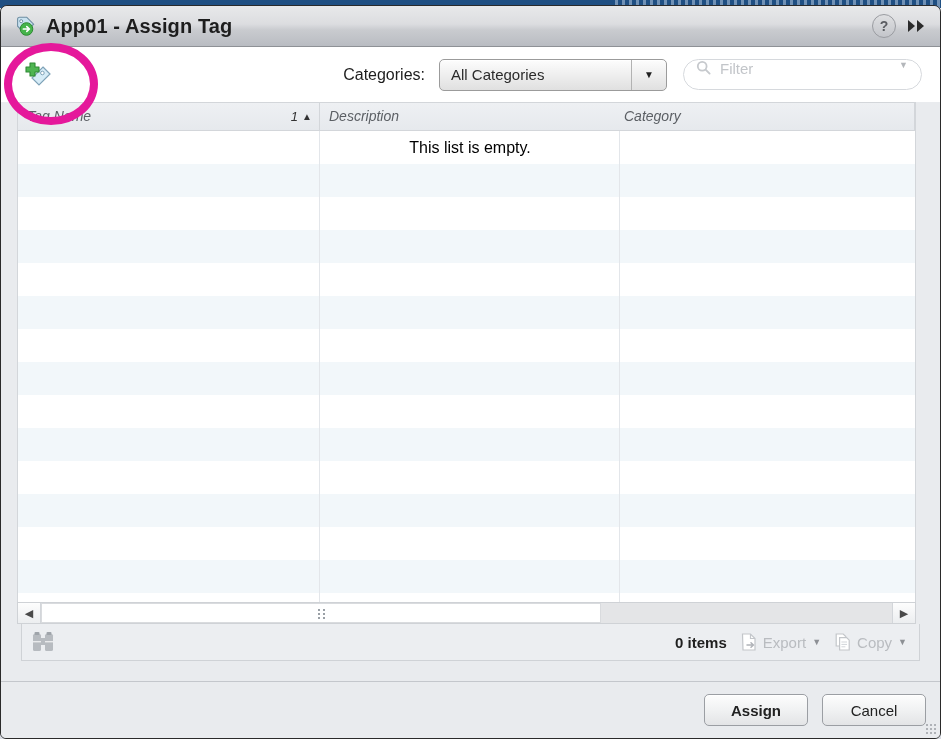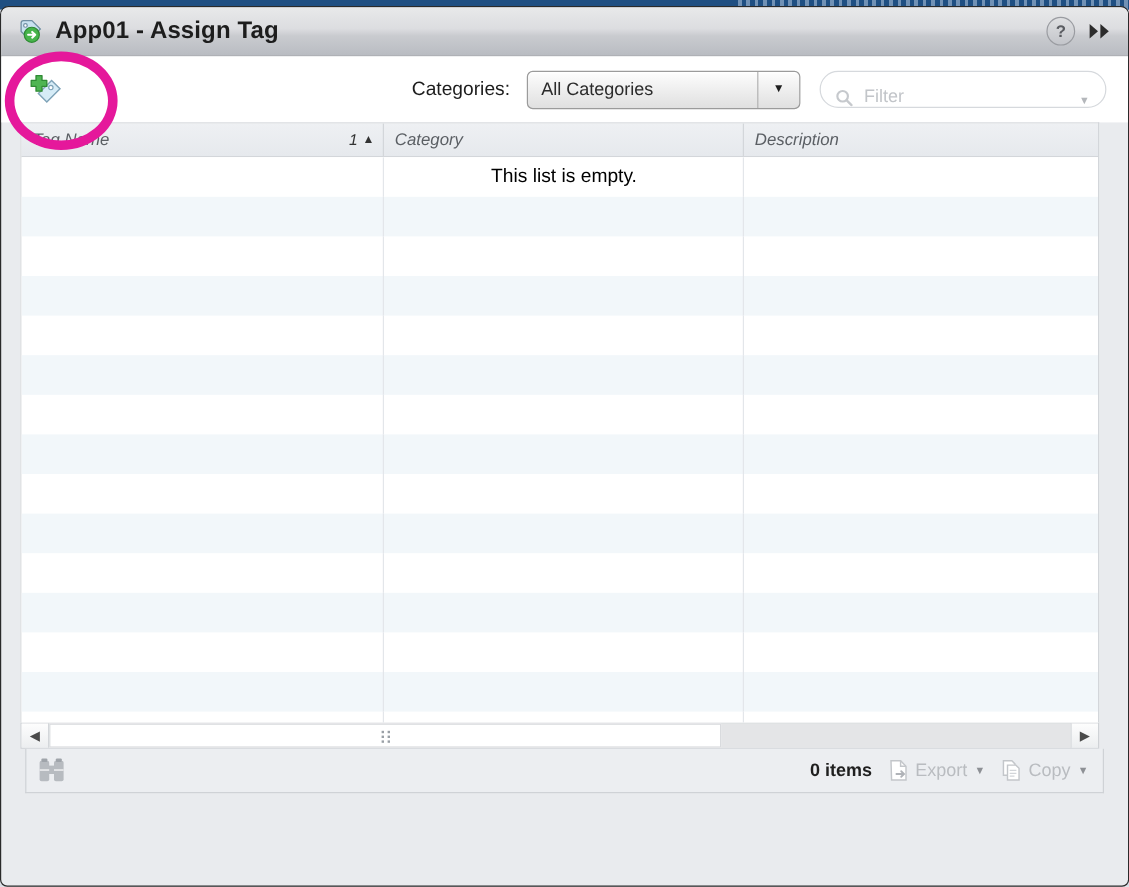--- a/index.html
+++ b/index.html
@@ -81,7 +81,7 @@
   .filterbox{
     margin-left:16px;width:239px;height:31px;box-sizing:border-box;
     background:#fff;border:1px solid #d6d9dd;border-radius:16px;
-    display:flex;align-items:flex-end;cursor:text;
+    display:flex;align-items:flex-start;cursor:text;
   }
   .filterbox .mag{margin-left:12px;width:15px;height:15px;position:relative;flex:none;}
   .filterbox .ftext{flex:1;margin-left:9px;font-size:15px;color:#c2c5c9;white-space:nowrap;}

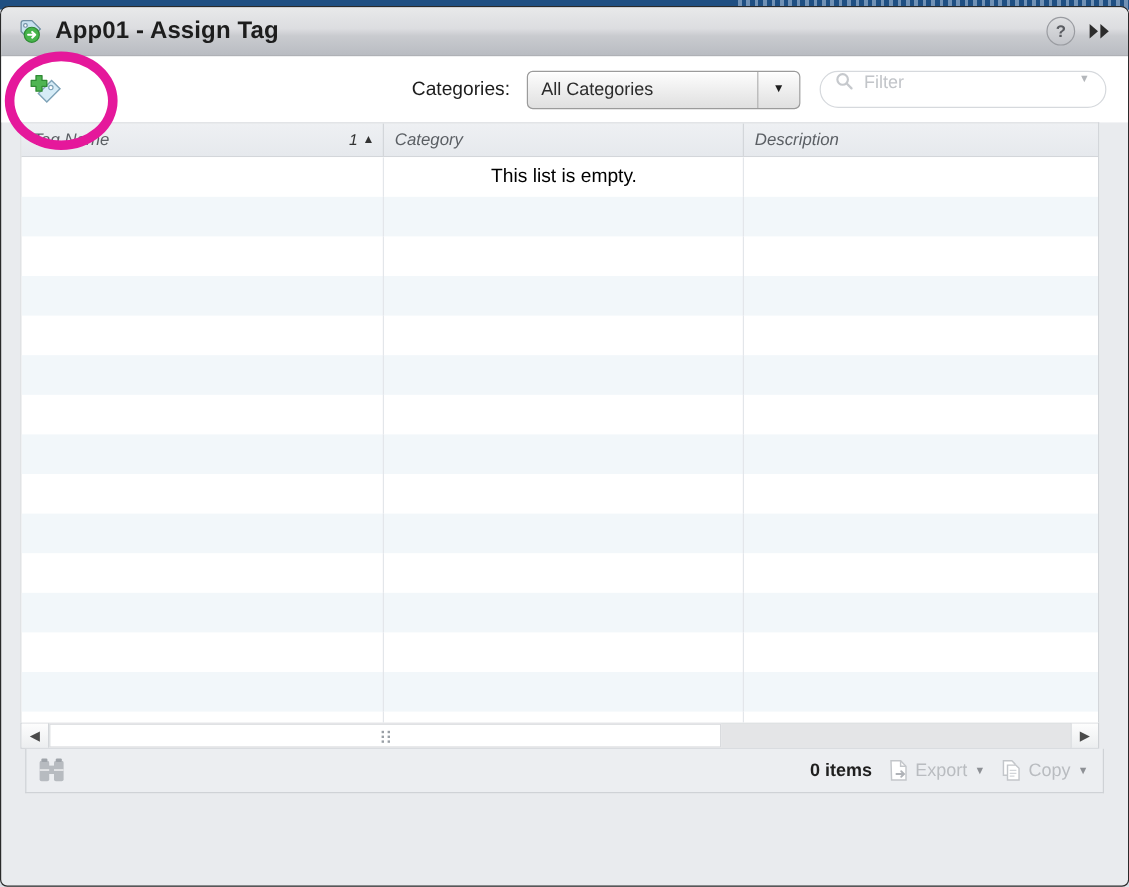--- a/index.html
+++ b/index.html
@@ -250,11 +250,11 @@
           <span class="caret">▲</span>
         </span>
       </div>
+      <div class="th description">
+        <span>Description</span>
+      </div>
       <div class="th category">
         <span>Category</span>
-      </div>
-      <div class="th description">
-        <span>Description</span>
       </div>
     </div>
     <div id="table-body">

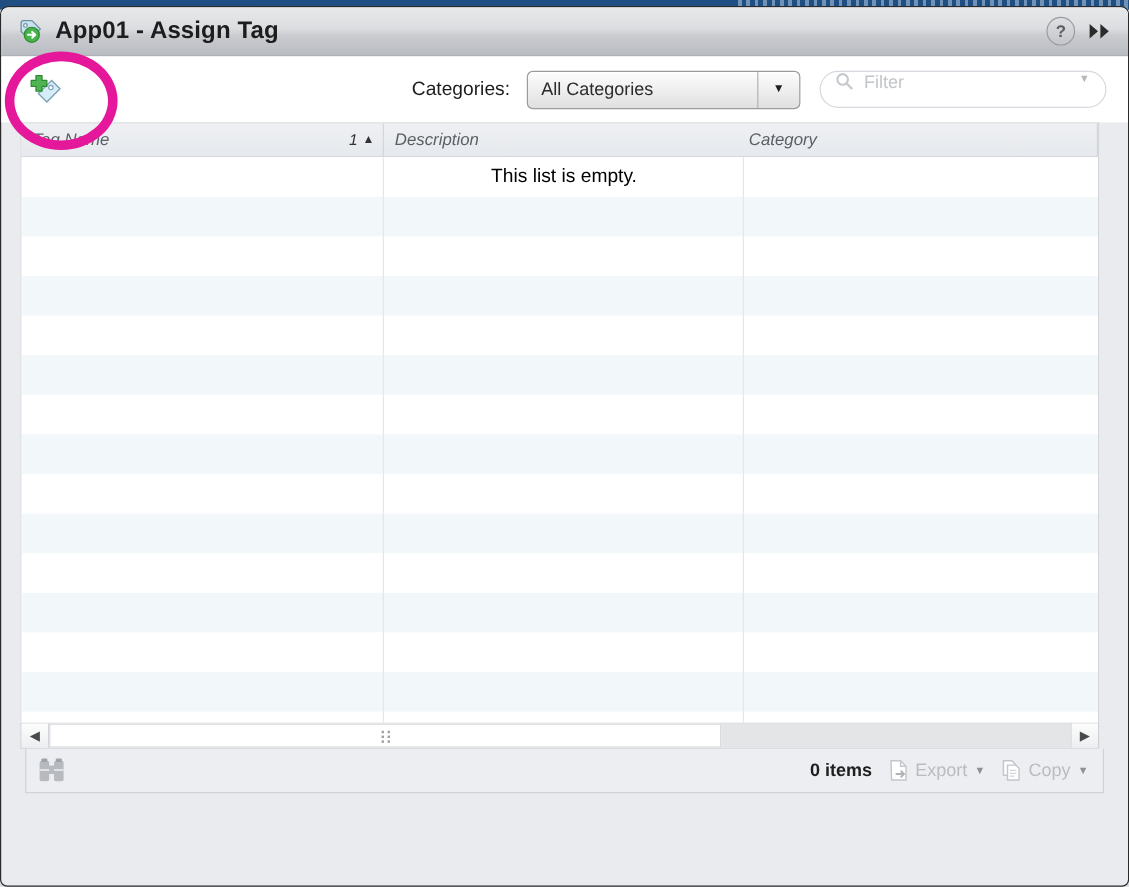--- a/index.html
+++ b/index.html
@@ -393,6 +393,11 @@
     </div>
   </div>
 
+  <div id="footer">
+    <div class="btn primary">Assign</div>
+    <div class="btn">Cancel</div>
+    <div class="resize-grip"></div>
+  </div>
 
 </div>
 

